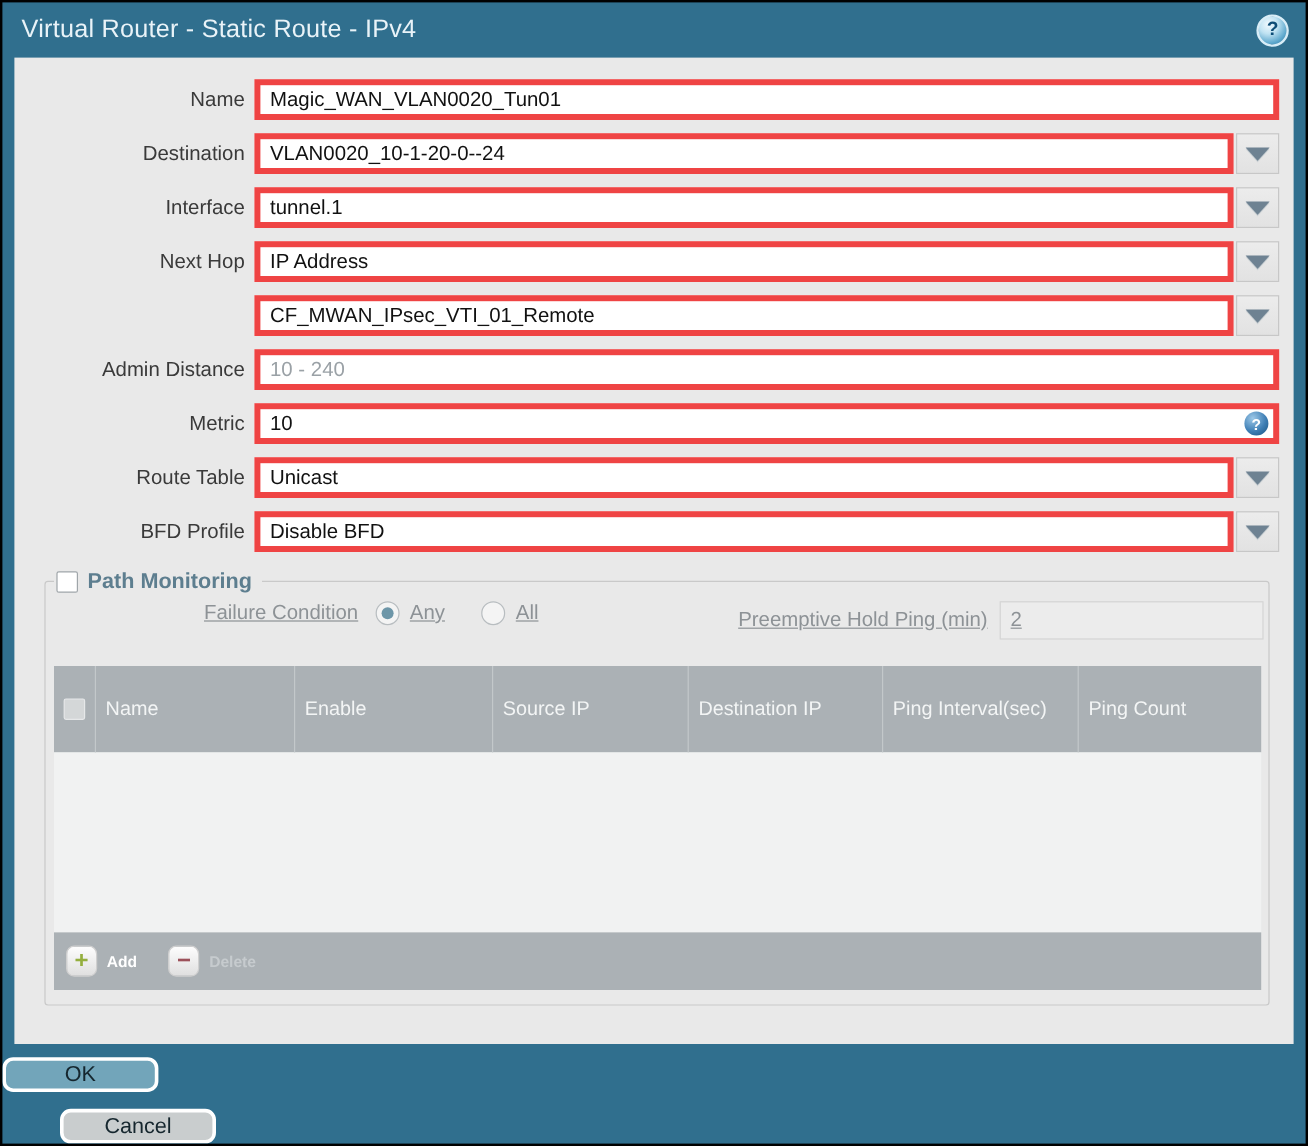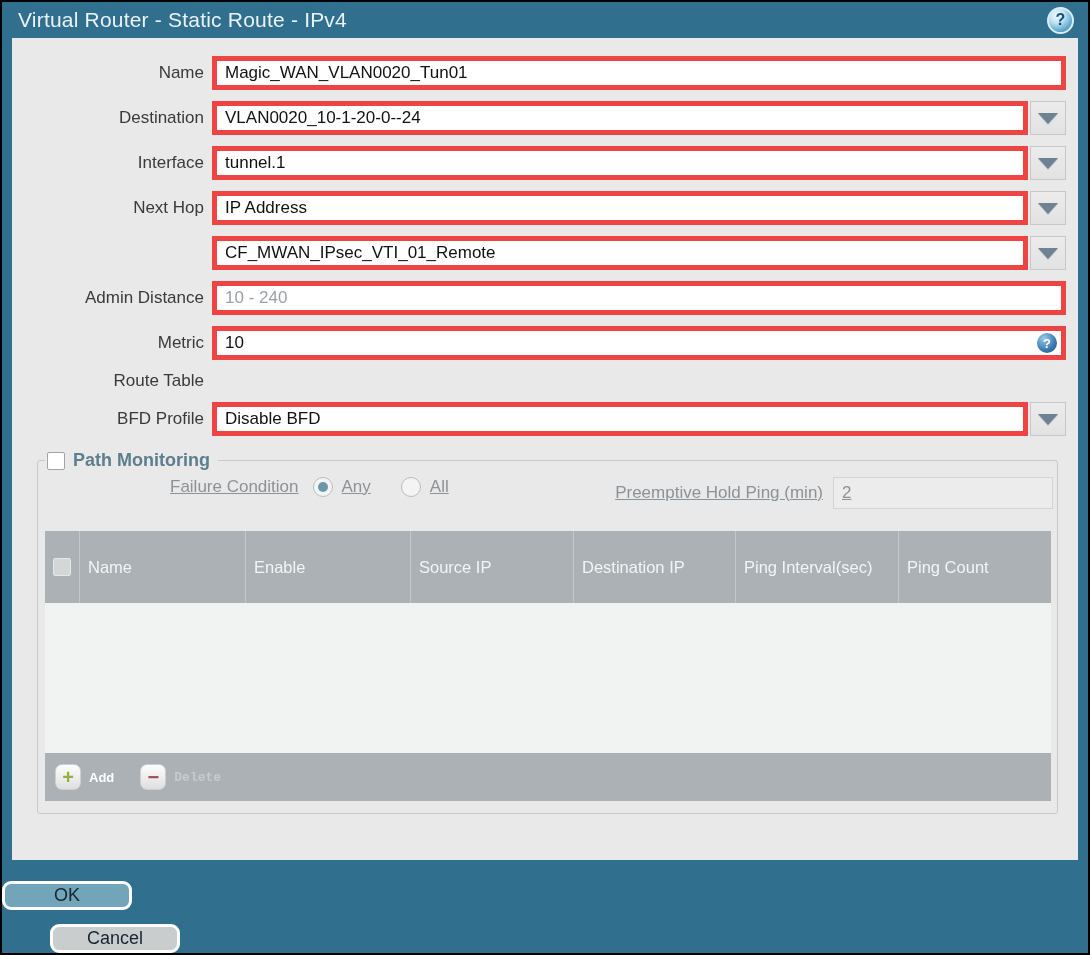--- a/index.html
+++ b/index.html
@@ -10,7 +10,7 @@
   }
   
   .titlebar{
-    height:36px;display:flex;align-items:center;justify-content:space-between;
+    height:46px;display:flex;align-items:center;justify-content:space-between;
     padding:0 14px 0 16px;
   }
   .title{color:#e9f3f8;font-size:21px;letter-spacing:.2px;}

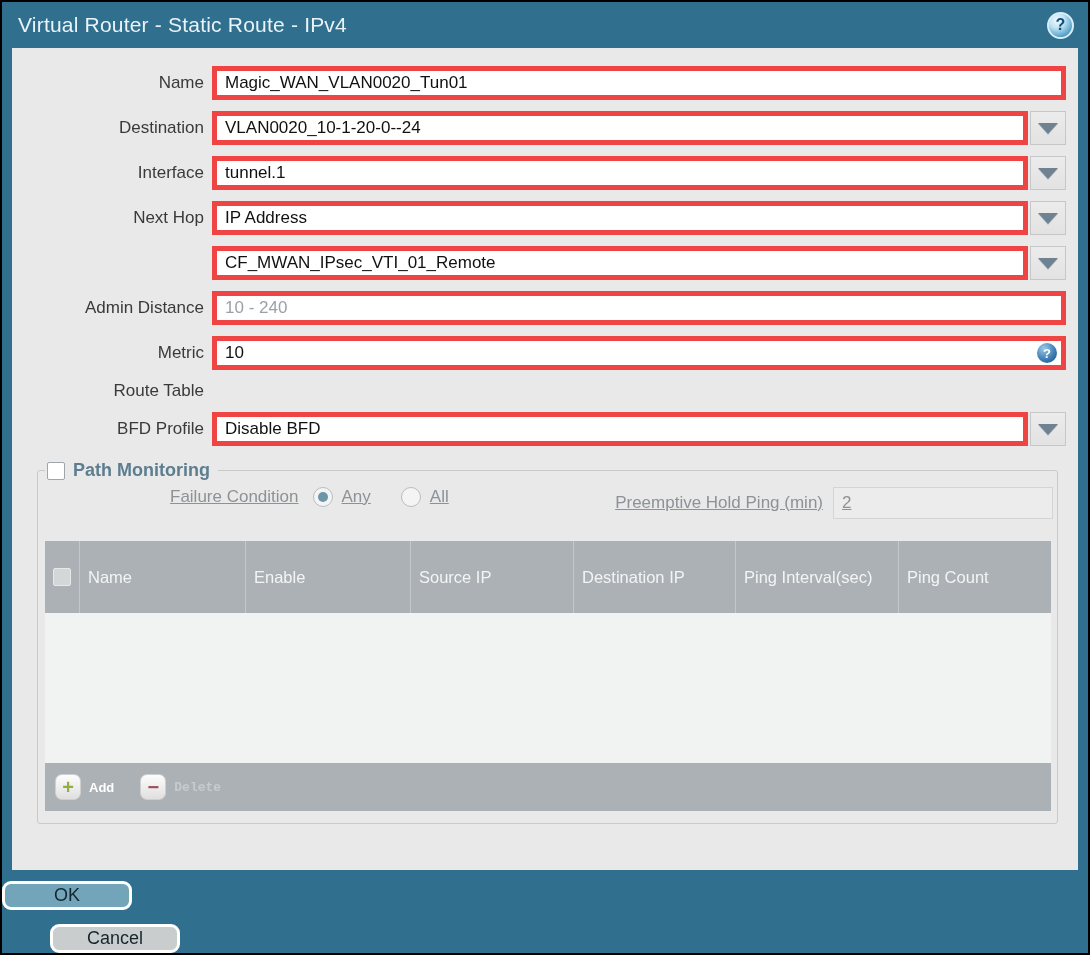--- a/index.html
+++ b/index.html
@@ -209,6 +209,12 @@
 
     <div class="row">
       <label class="lbl">Route Table</label>
+      <div class="ctl">
+        <input class="txt" type="text" value="Unicast" style="">
+        <button class="dd">
+            <span class="tri"></span>
+          </button>
+      </div>
     </div>
 
     <div class="row">

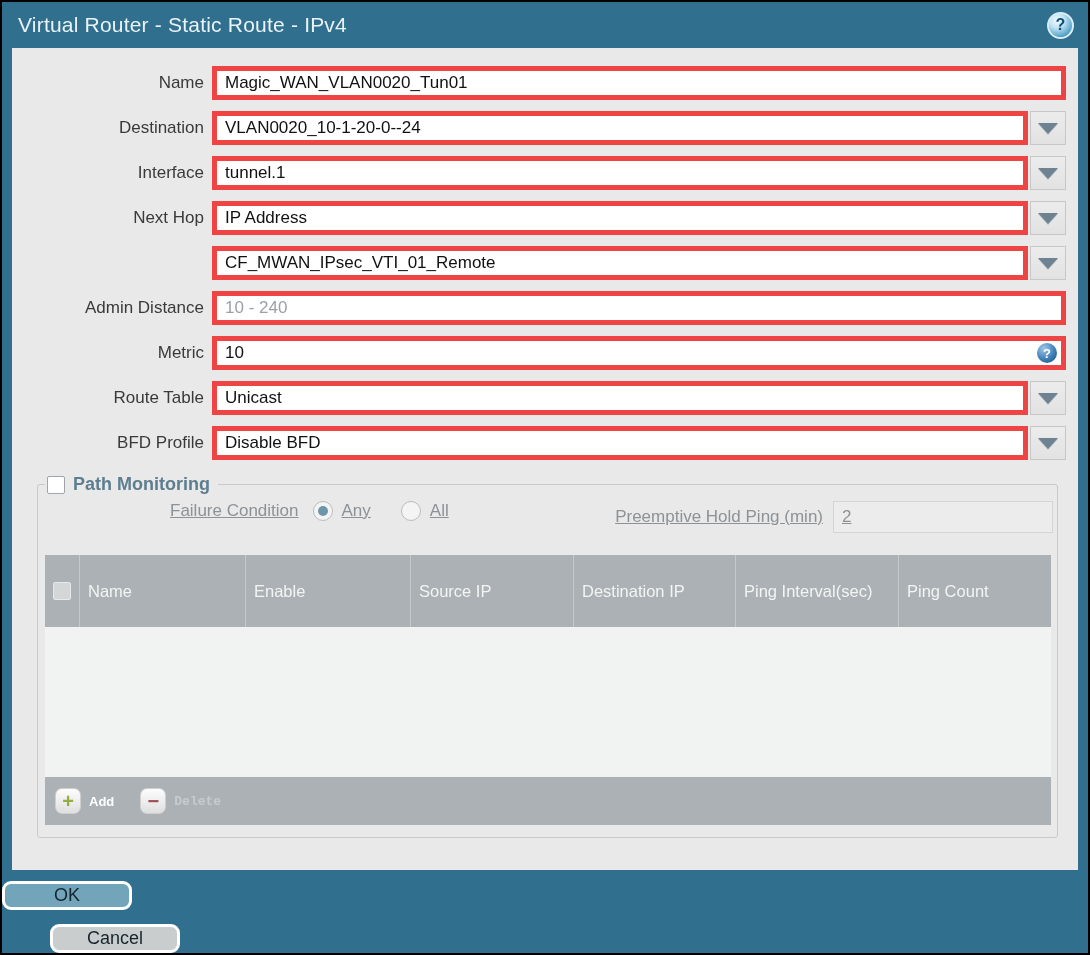--- a/index.html
+++ b/index.html
@@ -114,7 +114,7 @@
   .plus{color:#94af3e;}
   .minus{color:#9c515a;}
   .tbl-btn-label{font-size:13px;font-weight:600;color:#fff;}
-  .tbl-btn.disabled .tbl-btn-label{color:#c6cbce;font-family:Liberation Mono, monospace;}
+  .tbl-btn.disabled .tbl-btn-label{color:#c6cbce;}
   .tbl-btn.disabled{cursor:default;}
   
   .bottombar{

